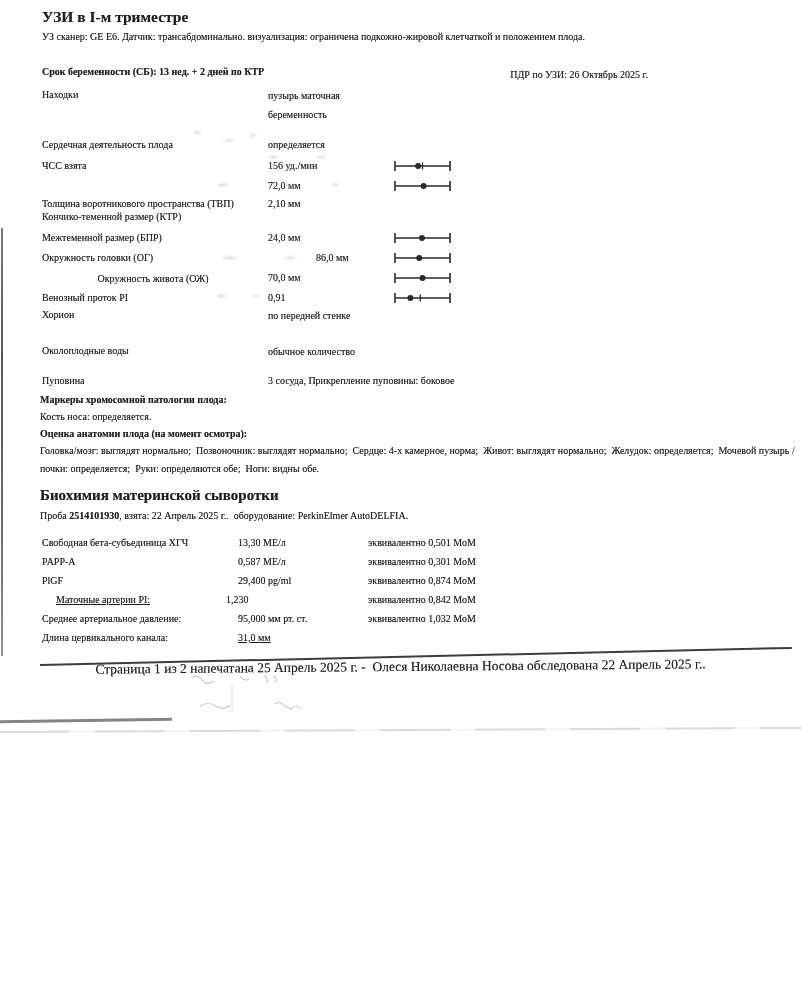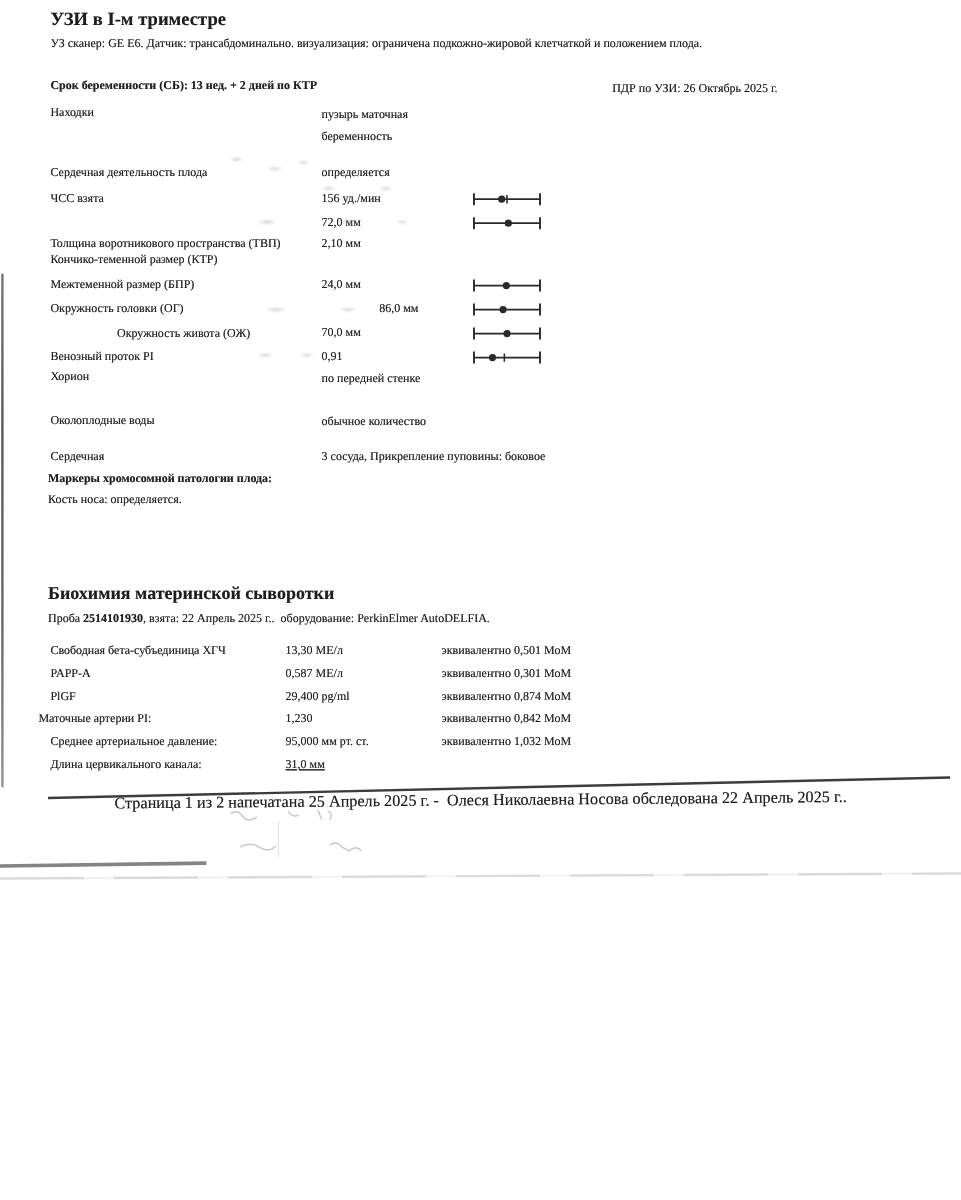--- a/index.html
+++ b/index.html
@@ -107,7 +107,7 @@
   <div class="t lbl" style="left:42px;top:342px;">Околоплодные воды</div>
   <div class="t val" style="left:268px;top:342px;line-height:19px;">обычное количество</div>
 
-  <div class="t lbl" style="left:42px;top:372px;">Сердечная</div>
+  <div class="t lbl" style="left:42px;top:372px;">Пуповина</div>
   <div class="t nowrap" style="left:268px;top:372px;">3 сосуда, Прикрепление пуповины: боковое</div>
 
   <div class="t b" style="left:40px;top:391px;">Маркеры хромосомной патологии плода:</div>

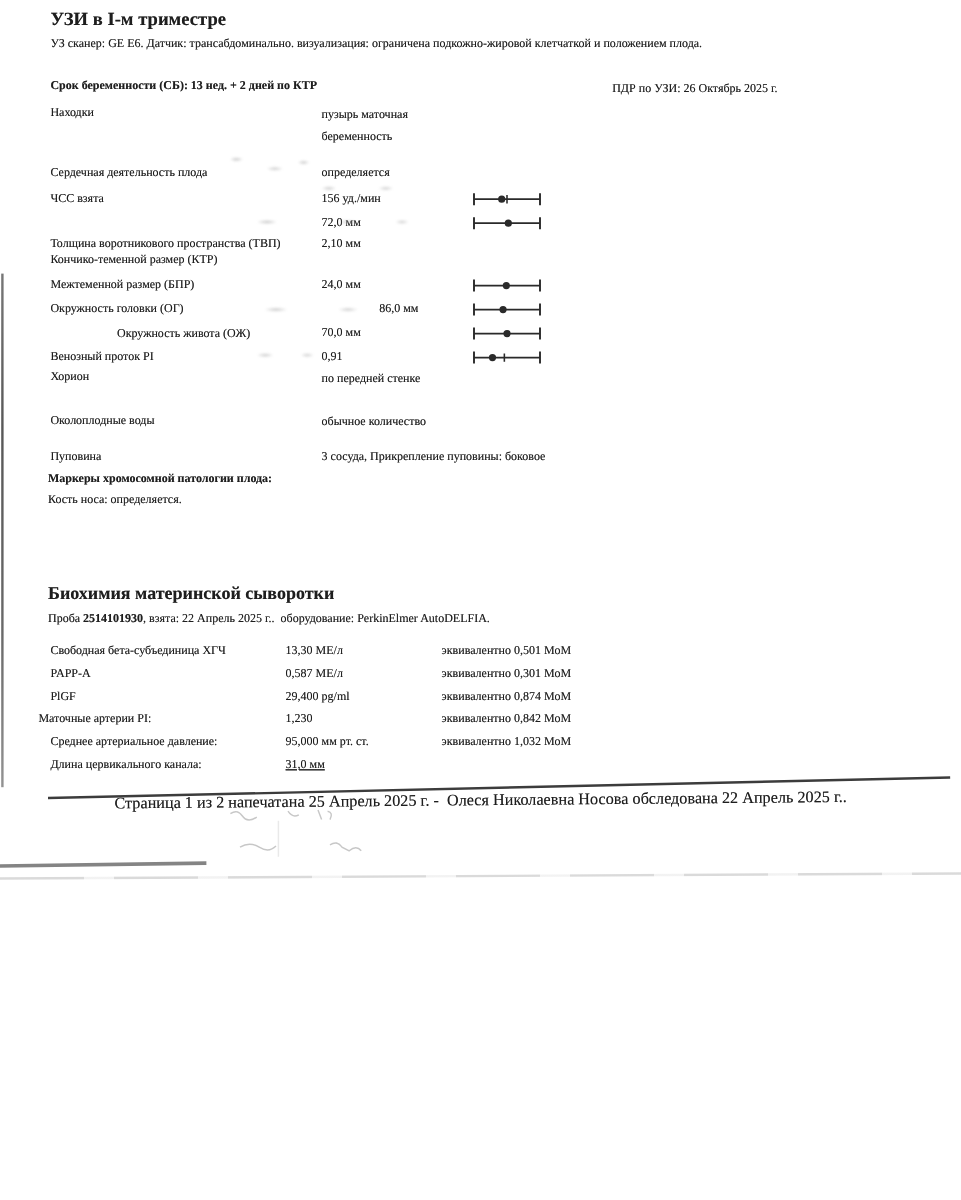--- a/index.html
+++ b/index.html
@@ -112,6 +112,7 @@
 
   <div class="t b" style="left:40px;top:391px;">Маркеры хромосомной патологии плода:</div>
   <div class="t" style="left:40px;top:408px;">Кость носа: определяется.</div>
+  <div class="t b" style="left:40px;top:425px;">Оценка анатомии плода (на момент осмотра):</div>
 
   <div class="t b" style="left:40px;top:486px;font-size:15px;">Биохимия материнской сыворотки</div>
   <div class="t pre" style="left:40px;top:507px;width:720px;"><span>Проба </span><span class="b">2514101930</span><span>, взята: 22 Апрель 2025 г..  оборудование: PerkinElmer AutoDELFIA.</span></div>

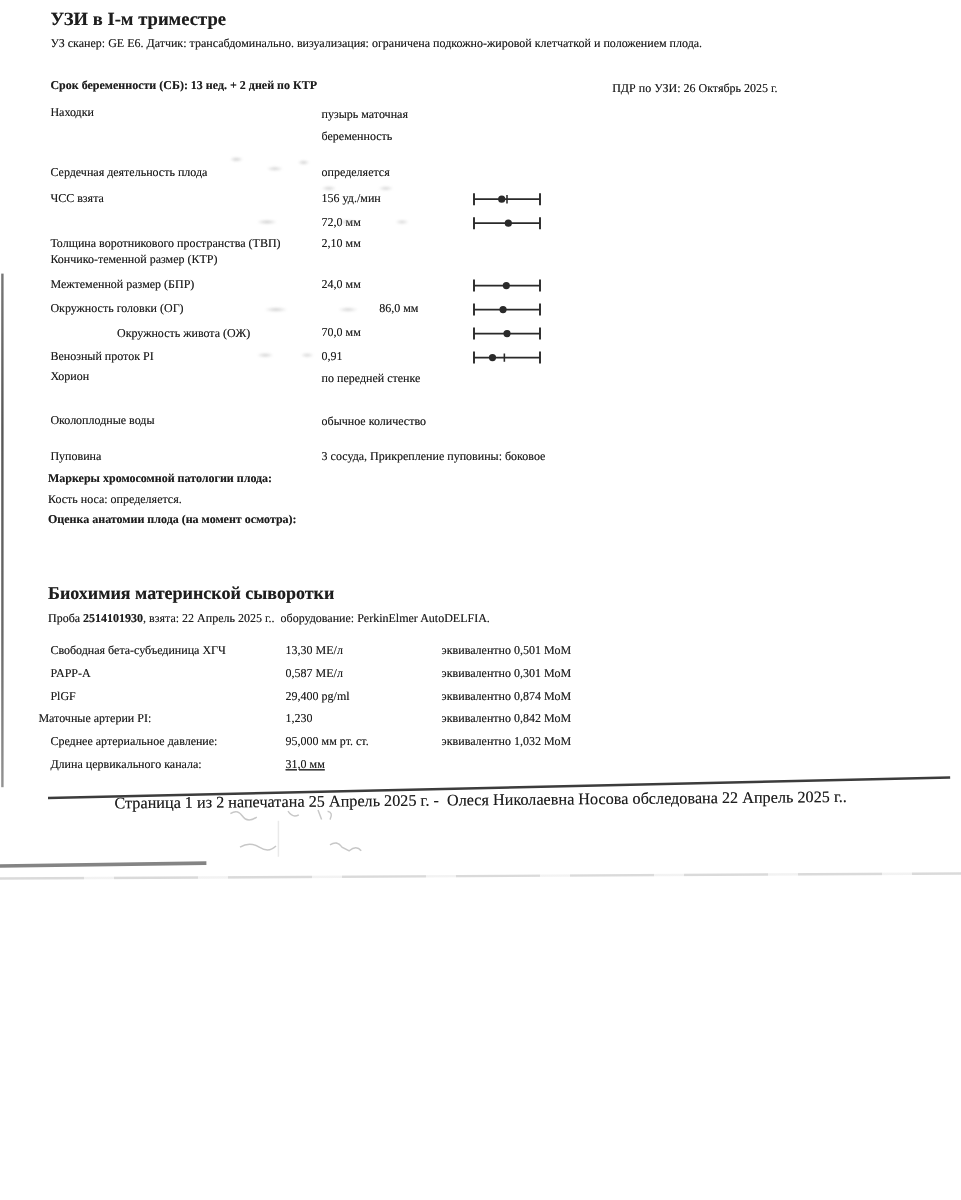--- a/index.html
+++ b/index.html
@@ -113,6 +113,7 @@
   <div class="t b" style="left:40px;top:391px;">Маркеры хромосомной патологии плода:</div>
   <div class="t" style="left:40px;top:408px;">Кость носа: определяется.</div>
   <div class="t b" style="left:40px;top:425px;">Оценка анатомии плода (на момент осмотра):</div>
+  <div class="t pre" style="left:40px;top:442px;width:760px;line-height:17.5px;">Головка/мозг: выглядят нормально;  Позвоночник: выглядят нормально;  Сердце: 4-х камерное, норма;  Живот: выглядят нормально;  Желудок: определяется;  Мочевой пузырь / почки: определяется;  Руки: определяются обе;  Ноги: видны обе.</div>
 
   <div class="t b" style="left:40px;top:486px;font-size:15px;">Биохимия материнской сыворотки</div>
   <div class="t pre" style="left:40px;top:507px;width:720px;"><span>Проба </span><span class="b">2514101930</span><span>, взята: 22 Апрель 2025 г..  оборудование: PerkinElmer AutoDELFIA.</span></div>

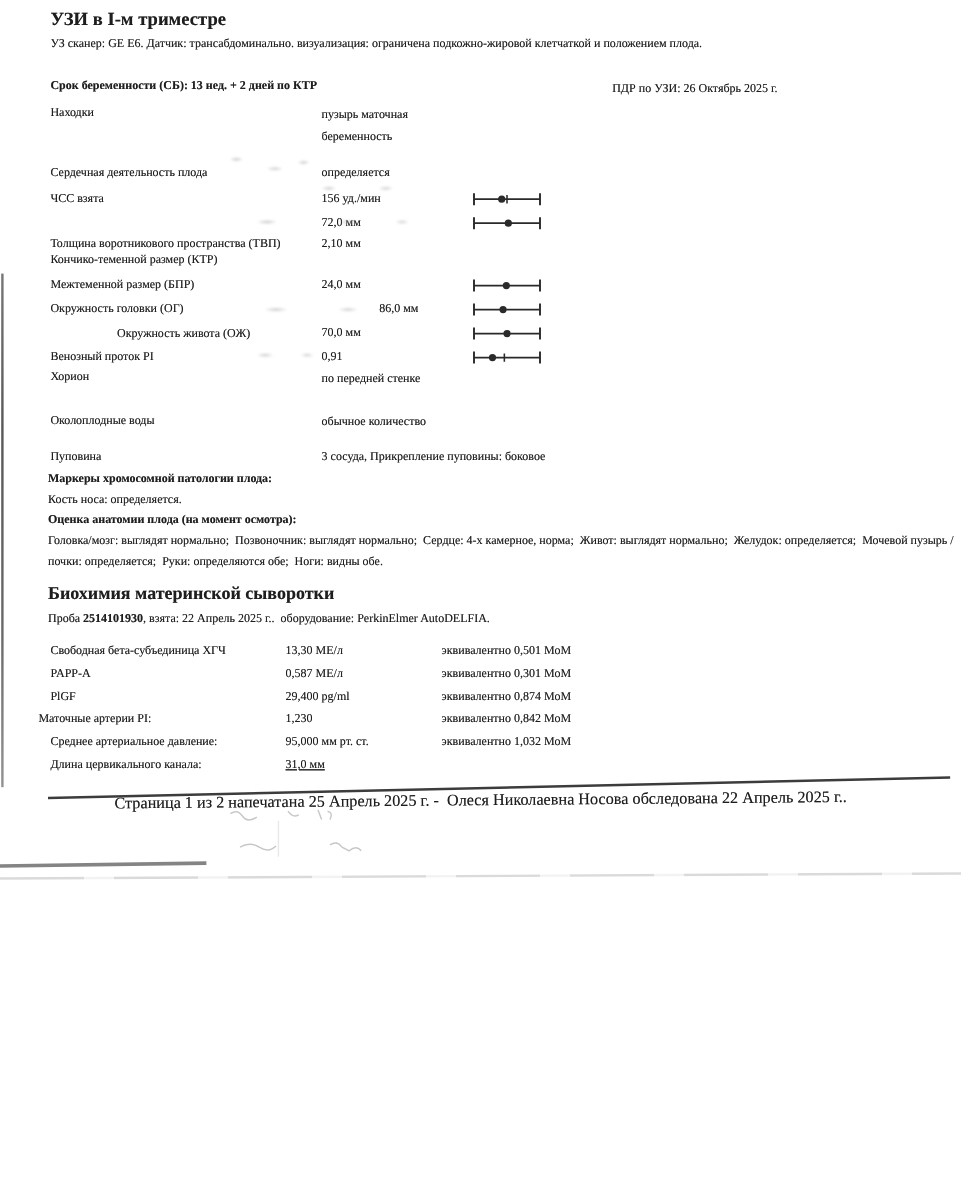--- a/index.html
+++ b/index.html
@@ -130,7 +130,7 @@
   <div class="t nowrap" style="left:238px;top:572px;">29,400 pg/ml</div>
   <div class="t nowrap" style="left:368px;top:572px;">эквивалентно 0,874 МоМ</div>
 
-  <div class="t blbl" style="left:32px;top:591px;">Маточные артерии PI:</div>
+  <div class="t blbl" style="left:56px;top:591px;text-decoration:underline;">Маточные артерии PI:</div>
   <div class="t nowrap" style="left:238px;top:591px;">1,230</div>
   <div class="t nowrap" style="left:368px;top:591px;">эквивалентно 0,842 МоМ</div>
 

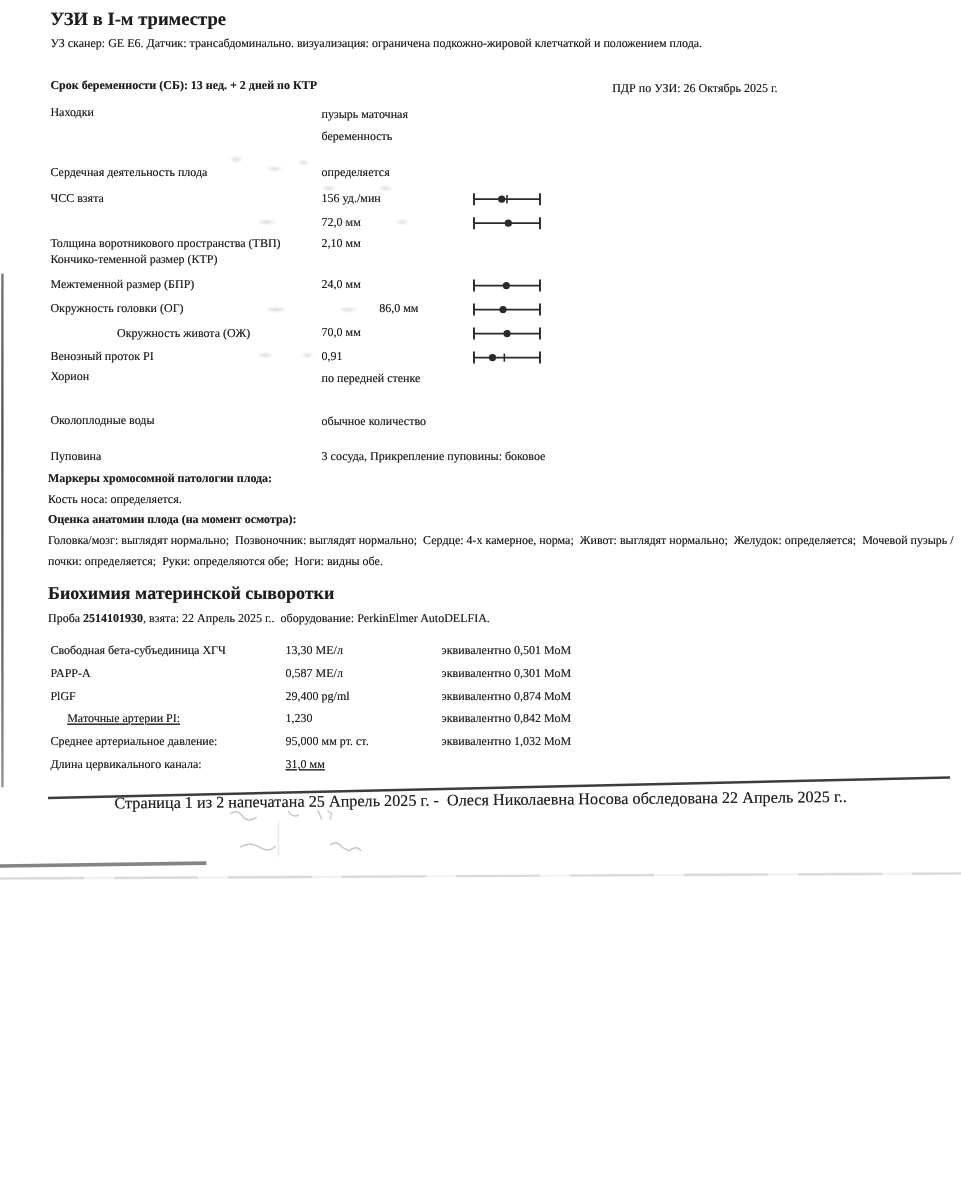--- a/index.html
+++ b/index.html
@@ -131,7 +131,7 @@
   <div class="t nowrap" style="left:368px;top:572px;">эквивалентно 0,874 МоМ</div>
 
   <div class="t blbl" style="left:56px;top:591px;text-decoration:underline;">Маточные артерии PI:</div>
-  <div class="t nowrap" style="left:238px;top:591px;">1,230</div>
+  <div class="t nowrap" style="left:226px;top:591px;">1,230</div>
   <div class="t nowrap" style="left:368px;top:591px;">эквивалентно 0,842 МоМ</div>
 
   <div class="t blbl" style="left:42px;top:610px;">Среднее артериальное давление:</div>

